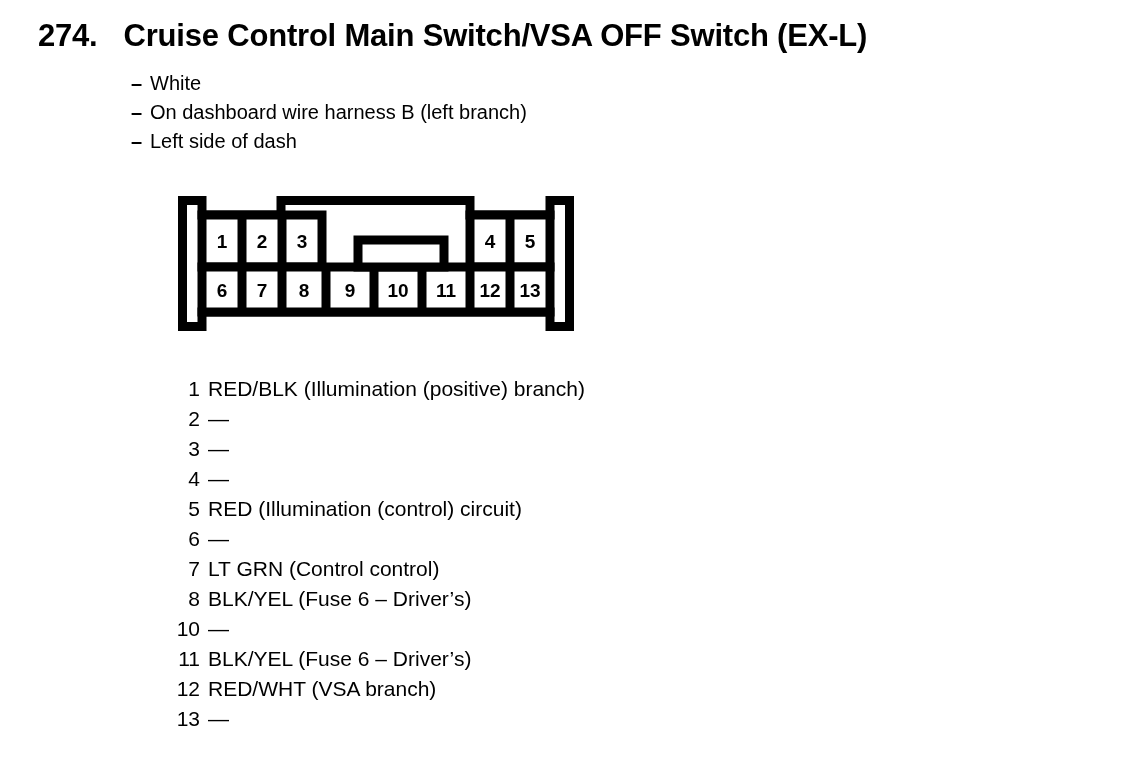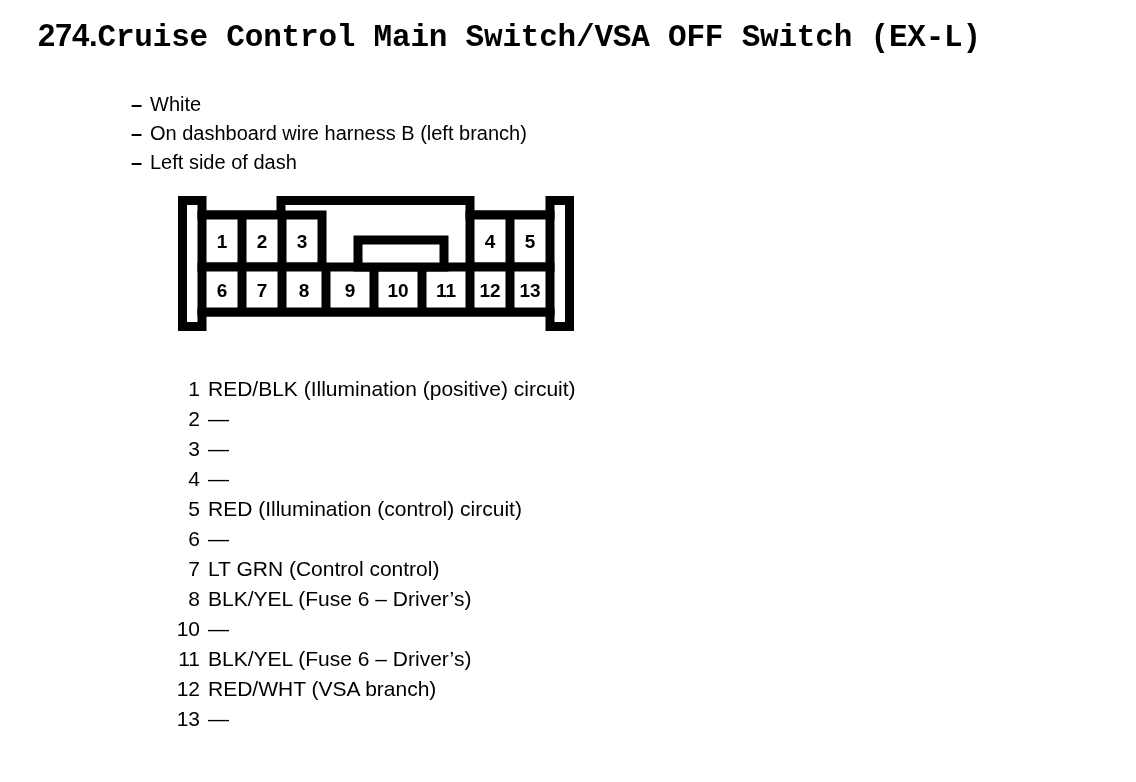--- a/index.html
+++ b/index.html
@@ -33,8 +33,7 @@
   }
   #page-title .title-text {
     display: inline;
-    margin-left: 0;
-    font-family: Liberation Mono, monospace;
+    margin-left: 26px;
   }
 
   

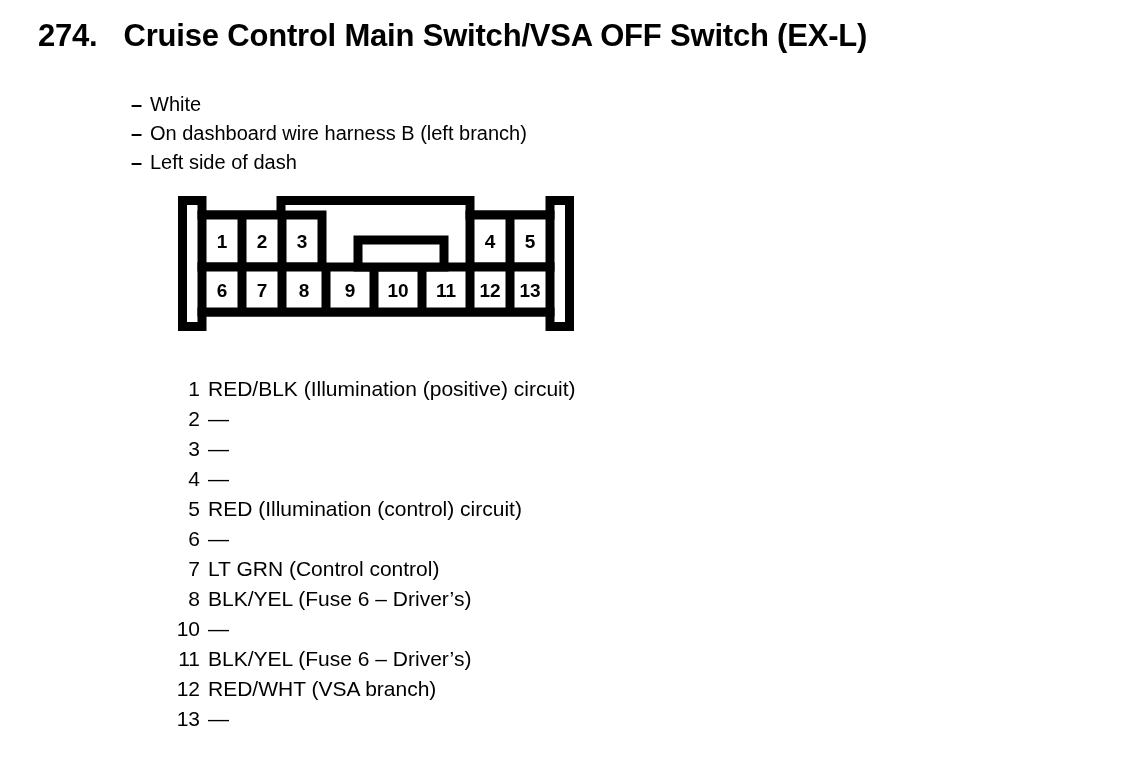--- a/index.html
+++ b/index.html
@@ -43,7 +43,6 @@
     top: 69px;
     font-size: 20px;
     line-height: 29px;
-    margin-top: 21px;
   }
   .note-row {
     white-space: nowrap;

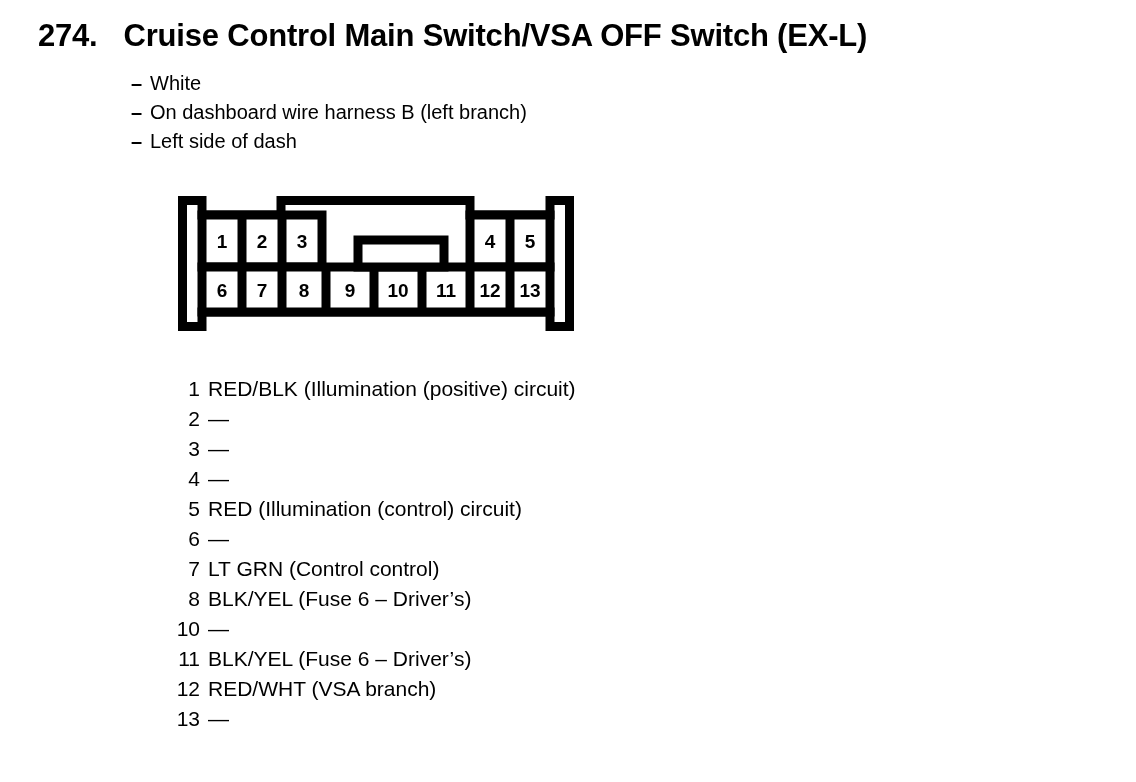--- a/index.html
+++ b/index.html
@@ -174,7 +174,7 @@
 
 <div id="pin-list">
   <div class="pin-row">
-    <span class="pin-num">1</span><span class="pin-desc">RED/BLK (Illumination (positive) circuit)</span>
+    <span class="pin-num">1</span><span class="pin-desc">RED/BLK (Illumination (positive) branch)</span>
   </div>
   <div class="pin-row">
     <span class="pin-num">2</span><span class="pin-desc">—</span>

